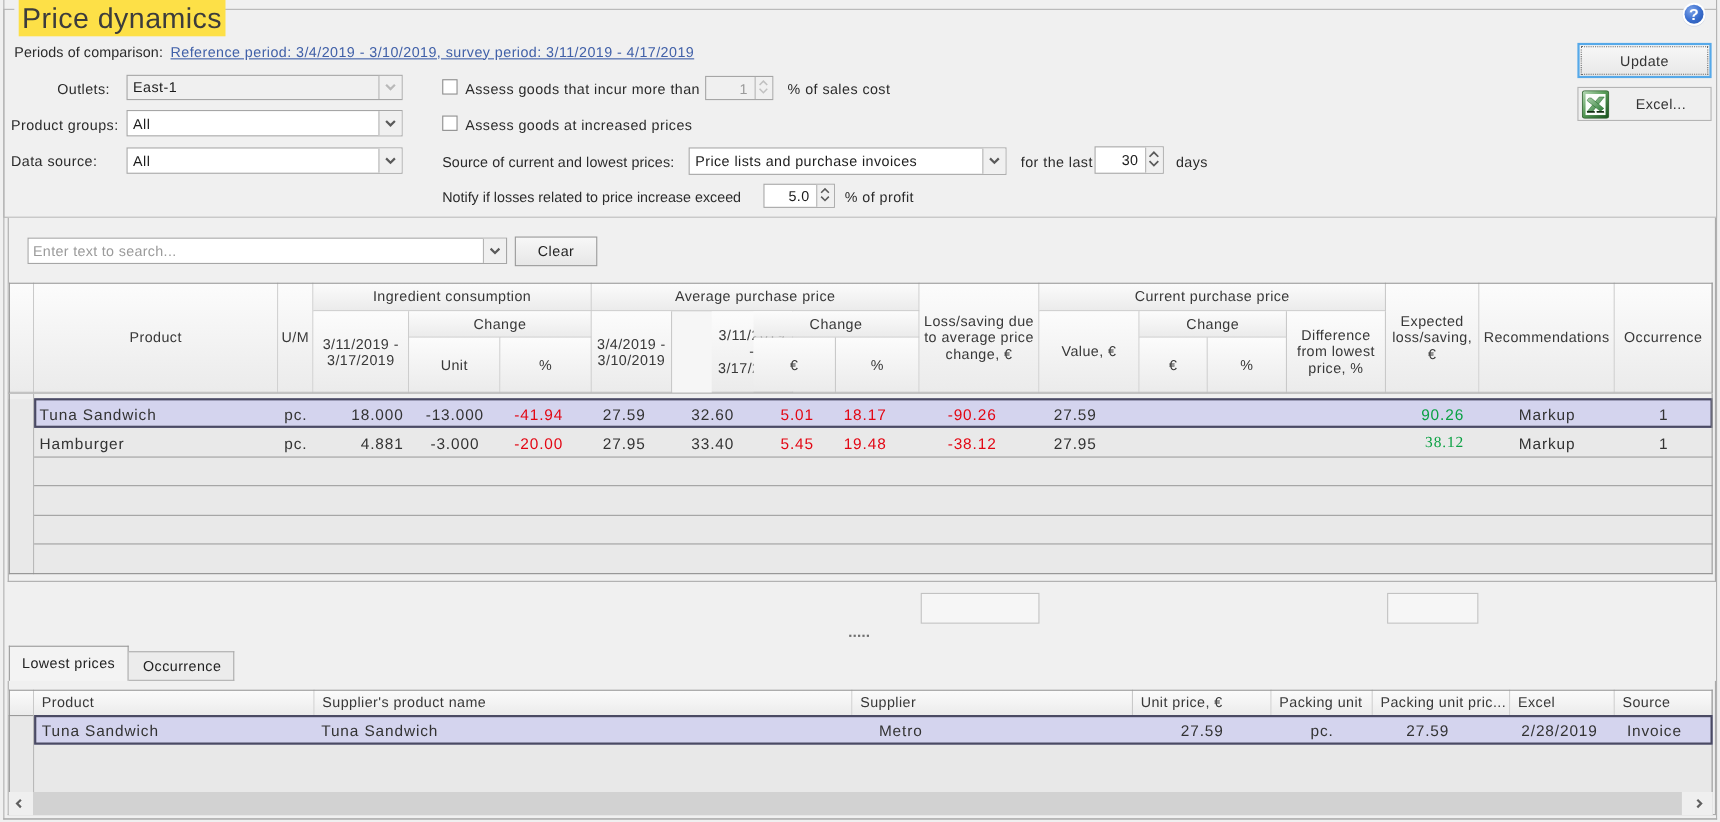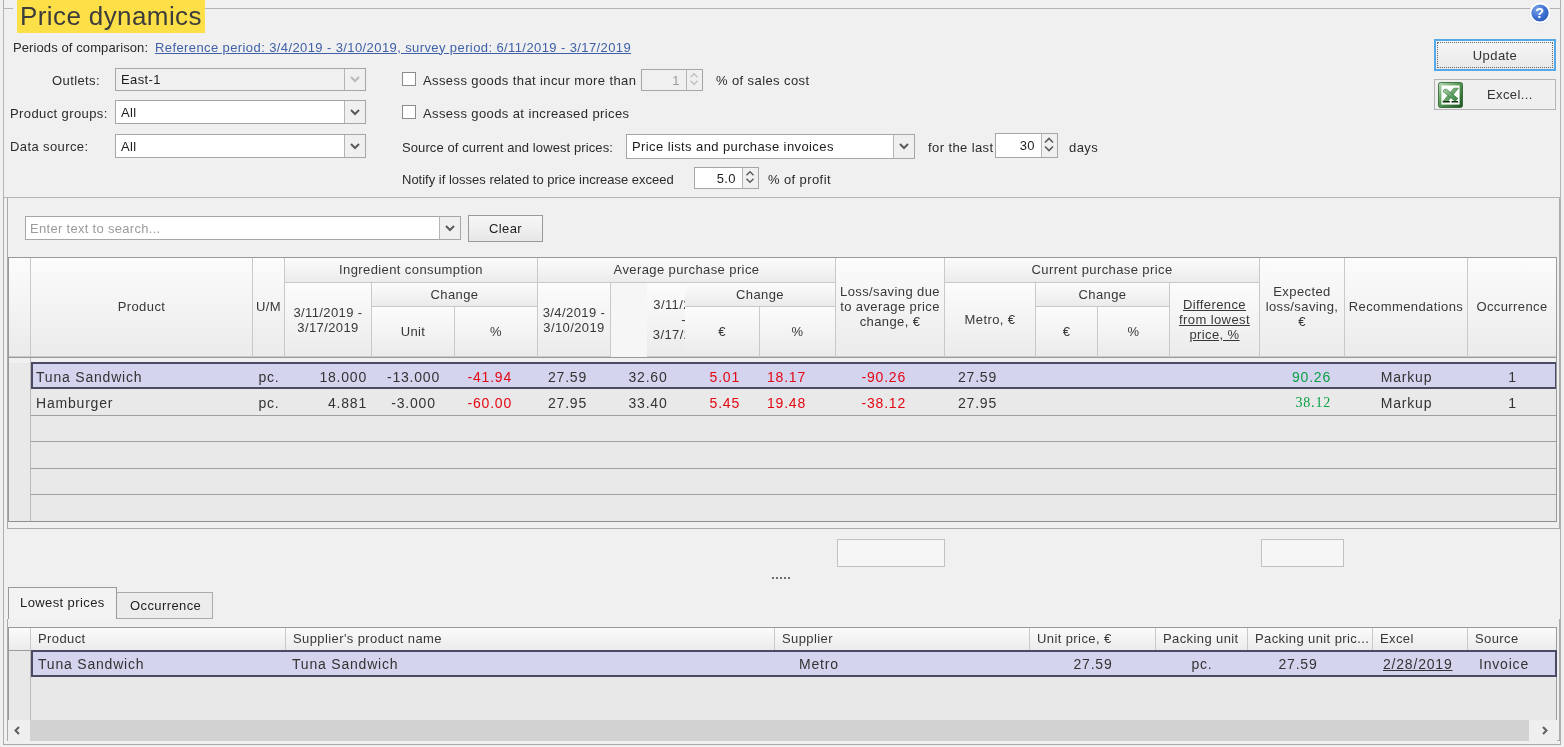--- a/index.html
+++ b/index.html
@@ -22,7 +22,7 @@
 <div style="left:13px;top:0px;width:186px;height:16px;background:#f0f0f0;"></div>
 <div style="left:17px;top:0px;height:33px;font-size:26px;color:#3c3c3c;background:#fde047;padding:0 3px;display:flex;align-items:center;">Price dynamics</div>
 <div class="lh" style="left:13px;top:39px;height:16px;letter-spacing:0.1px;">Periods of comparison:</div>
-<div class="lh" style="left:155px;top:39px;height:16px;color:#4060a8;text-decoration:underline;">Reference period: 3/4/2019 - 3/10/2019, survey period: 6/11/2019 - 3/17/2019</div>
+<div class="lh" style="left:155px;top:39px;height:16px;color:#4060a8;text-decoration:underline;">Reference period: 3/4/2019 - 3/10/2019, survey period: 3/11/2019 - 4/17/2019</div>
 <div class="lh" style="left:10px;top:72px;height:16px;margin-left:42px;">Outlets:</div>
 <div style="left:115px;top:68px;width:251px;height:23px;background:#f0f0f0;border:1px solid #a6a6a6;"></div>
 <div class="lh" style="left:121px;top:68px;height:23px;color:#1c1c1c;">East-1</div>

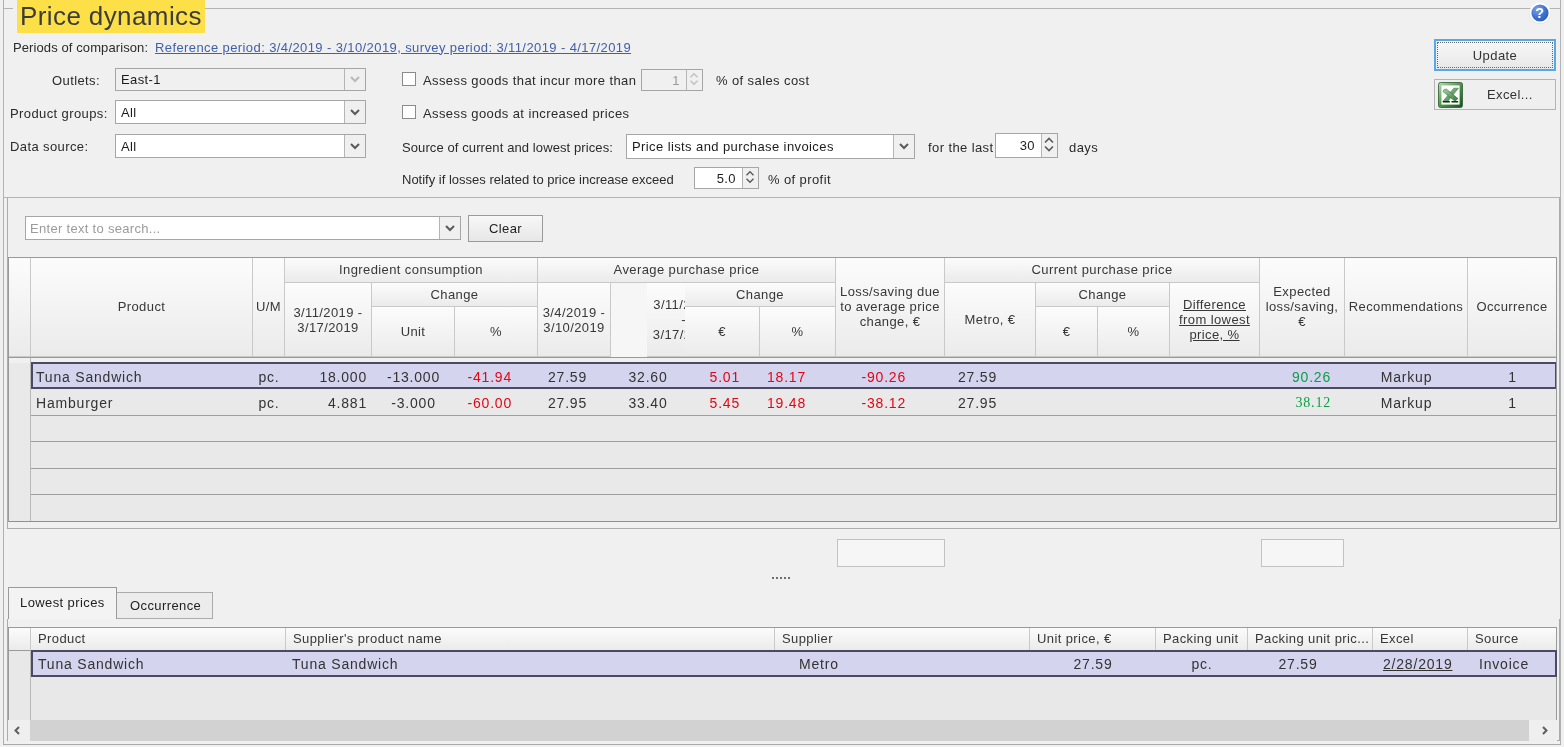--- a/index.html
+++ b/index.html
@@ -146,7 +146,7 @@
 <div class="hc" style="left:1036px;top:283px;width:134px;height:24px;font-size:13px;">Change</div>
 <div class="hc" style="left:1036px;top:307px;width:62px;height:50px;font-size:13px;">€</div>
 <div class="hc" style="left:1098px;top:307px;width:72px;height:50px;font-size:13px;">%</div>
-<div class="hc" style="left:1170px;top:283px;width:90px;height:74px;font-size:13px;text-decoration:underline;">Difference<br>from lowest<br>price, %</div>
+<div class="hc" style="left:1170px;top:283px;width:90px;height:74px;font-size:13px;">Difference<br>from lowest<br>price, %</div>
 <div class="hc" style="left:1260px;top:257px;width:85px;height:100px;font-size:13px;">Expected<br>loss/saving,<br>€</div>
 <div class="hc" style="left:1345px;top:257px;width:123px;height:100px;font-size:13px;">Recommendations</div>
 <div class="hc" style="left:1468px;top:257px;width:89px;height:100px;font-size:13px;">Occurrence</div>

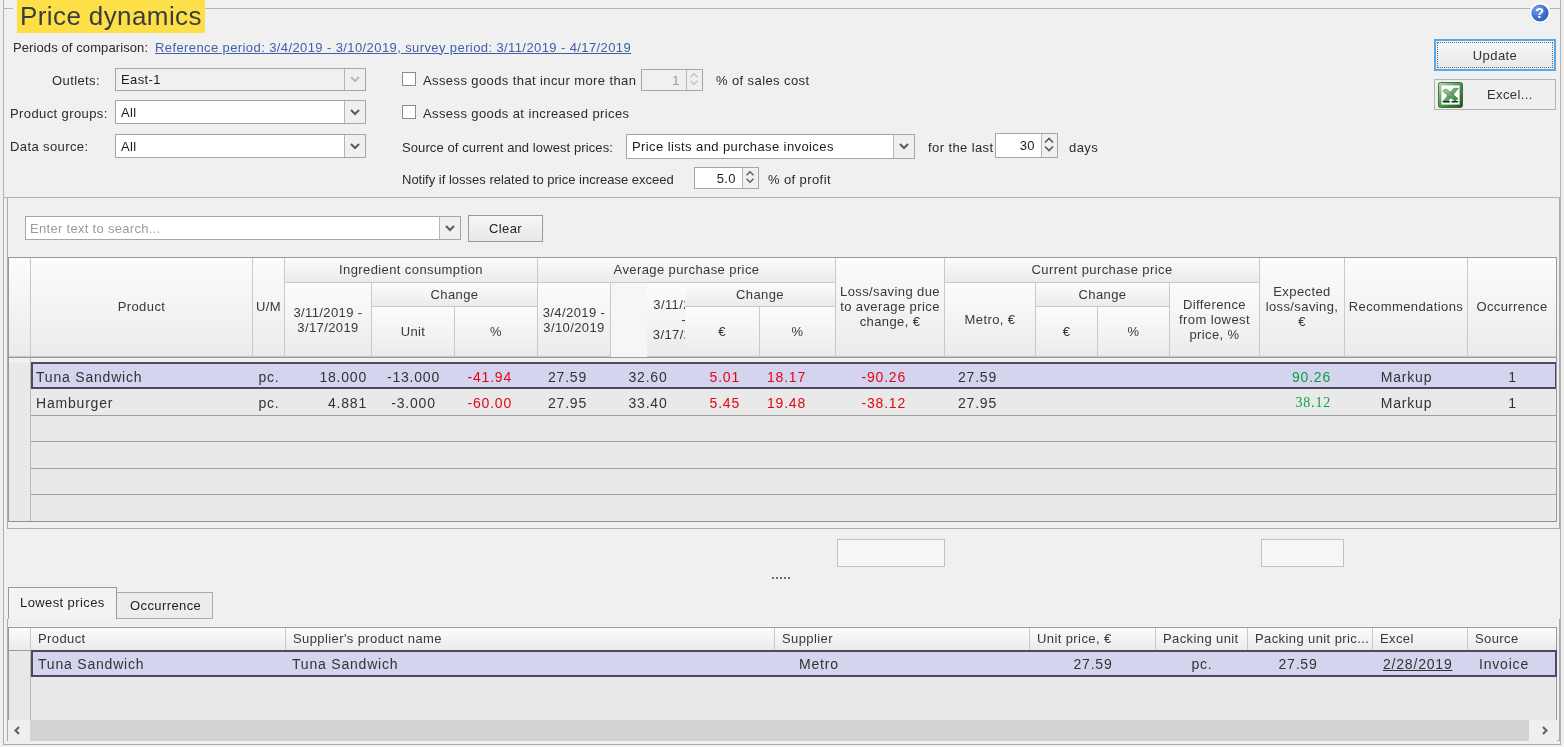--- a/index.html
+++ b/index.html
@@ -142,7 +142,7 @@
 <div class="hc" style="left:760px;top:307px;width:76px;height:50px;font-size:13px;">%</div>
 <div class="hc" style="left:836px;top:257px;width:109px;height:100px;font-size:13px;">Loss/saving due<br>to average price<br>change, €</div>
 <div class="hc" style="left:945px;top:257px;width:315px;height:26px;font-size:13px;">Current purchase price</div>
-<div class="hc" style="left:945px;top:283px;width:91px;height:74px;font-size:13px;">Metro, €</div>
+<div class="hc" style="left:945px;top:283px;width:91px;height:74px;font-size:13px;">Value, €</div>
 <div class="hc" style="left:1036px;top:283px;width:134px;height:24px;font-size:13px;">Change</div>
 <div class="hc" style="left:1036px;top:307px;width:62px;height:50px;font-size:13px;">€</div>
 <div class="hc" style="left:1098px;top:307px;width:72px;height:50px;font-size:13px;">%</div>

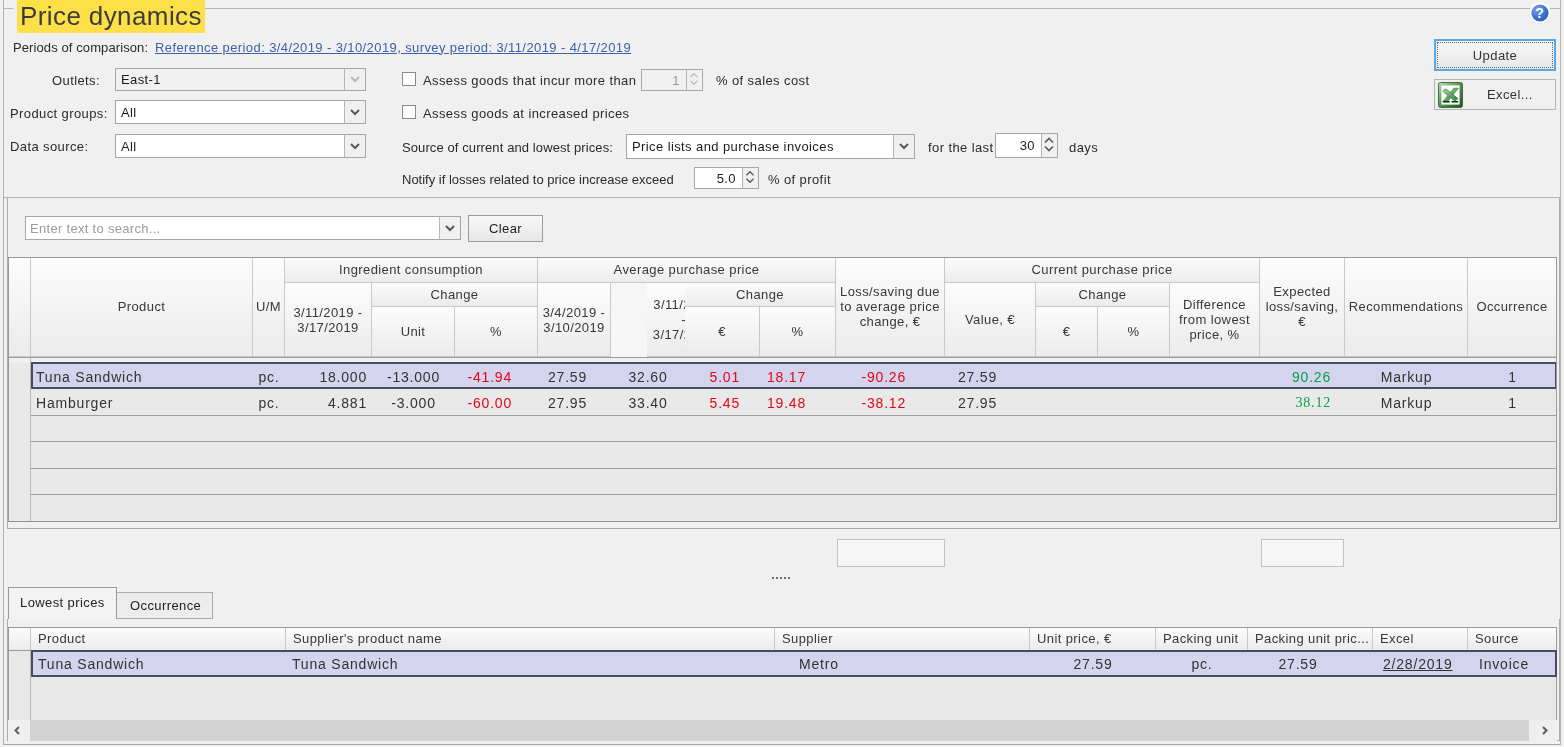--- a/index.html
+++ b/index.html
@@ -183,7 +183,7 @@
 <div class="cell c" style="left:253px;top:390px;width:32px;height:25px;">pc.</div>
 <div class="cell r" style="left:285px;top:390px;width:82px;height:25px;">4.881</div>
 <div class="cell c" style="left:372px;top:390px;width:83px;height:25px;">-3.000</div>
-<div class="cell r" style="left:455px;top:390px;width:57px;height:25px;color:#e30613;">-60.00</div>
+<div class="cell r" style="left:455px;top:390px;width:57px;height:25px;color:#e30613;">-20.00</div>
 <div class="cell r" style="left:538px;top:390px;width:49px;height:25px;">27.95</div>
 <div class="cell c" style="left:611px;top:390px;width:74px;height:25px;">33.40</div>
 <div class="cell r" style="left:685px;top:390px;width:55px;height:25px;color:#e30613;">5.45</div>

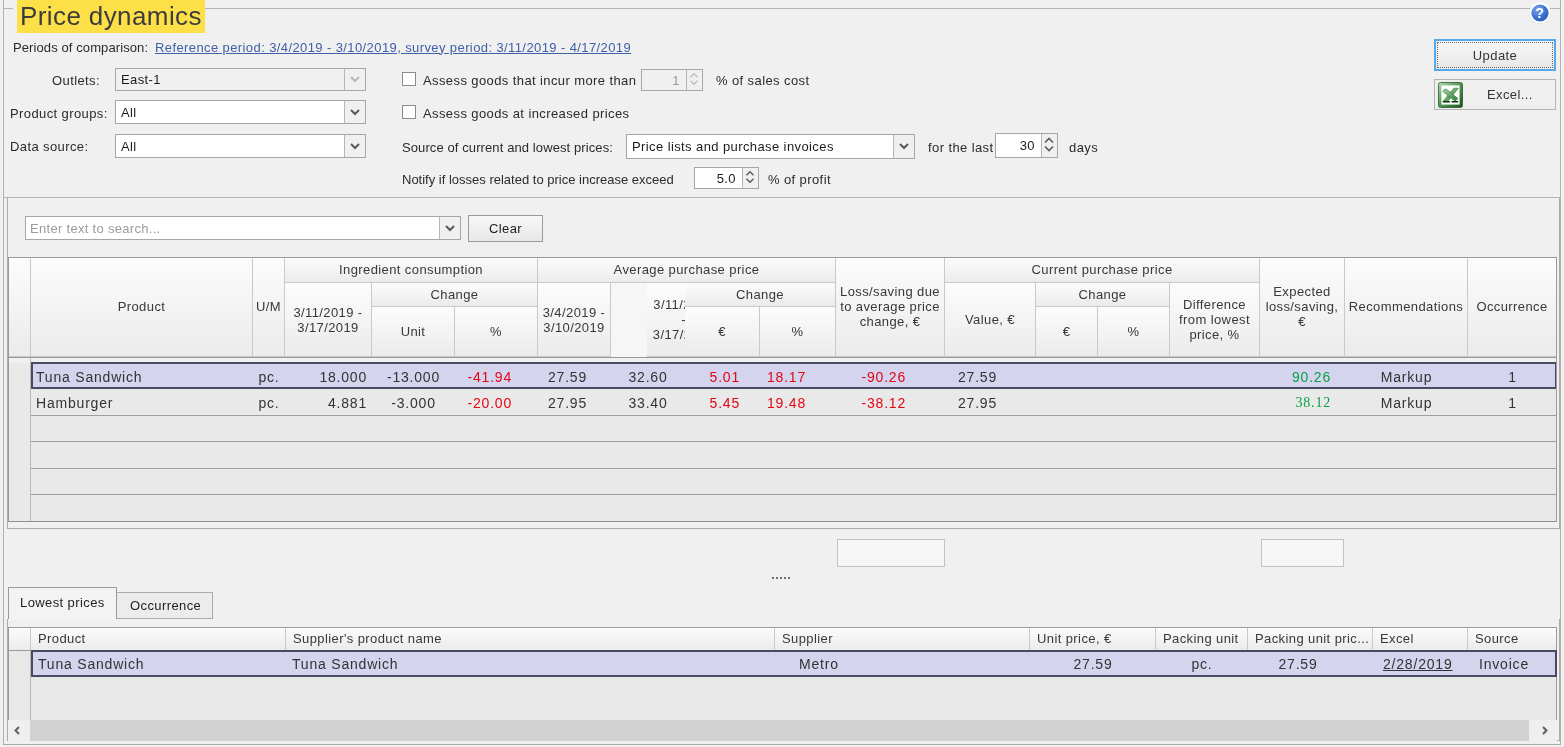--- a/index.html
+++ b/index.html
@@ -230,7 +230,7 @@
 <div class="cell c" style="left:1030px;top:653px;width:126px;height:22px;">27.59</div>
 <div class="cell c" style="left:1156px;top:653px;width:92px;height:22px;">pc.</div>
 <div class="cell c" style="left:1248px;top:653px;width:100px;height:22px;">27.59</div>
-<div class="cell" style="left:1383px;top:653px;width:85px;height:22px;text-decoration:underline;">2/28/2019</div>
+<div class="cell" style="left:1383px;top:653px;width:85px;height:22px;">2/28/2019</div>
 <div class="cell c" style="left:1468px;top:653px;width:72px;height:22px;">Invoice</div>
 <div style="left:8px;top:720px;width:1549px;height:21px;background:#d2d2d2;"></div>
 <div style="left:8px;top:720px;width:22px;height:21px;background:#efefef;display:flex;align-items:center;justify-content:center;"></div>

